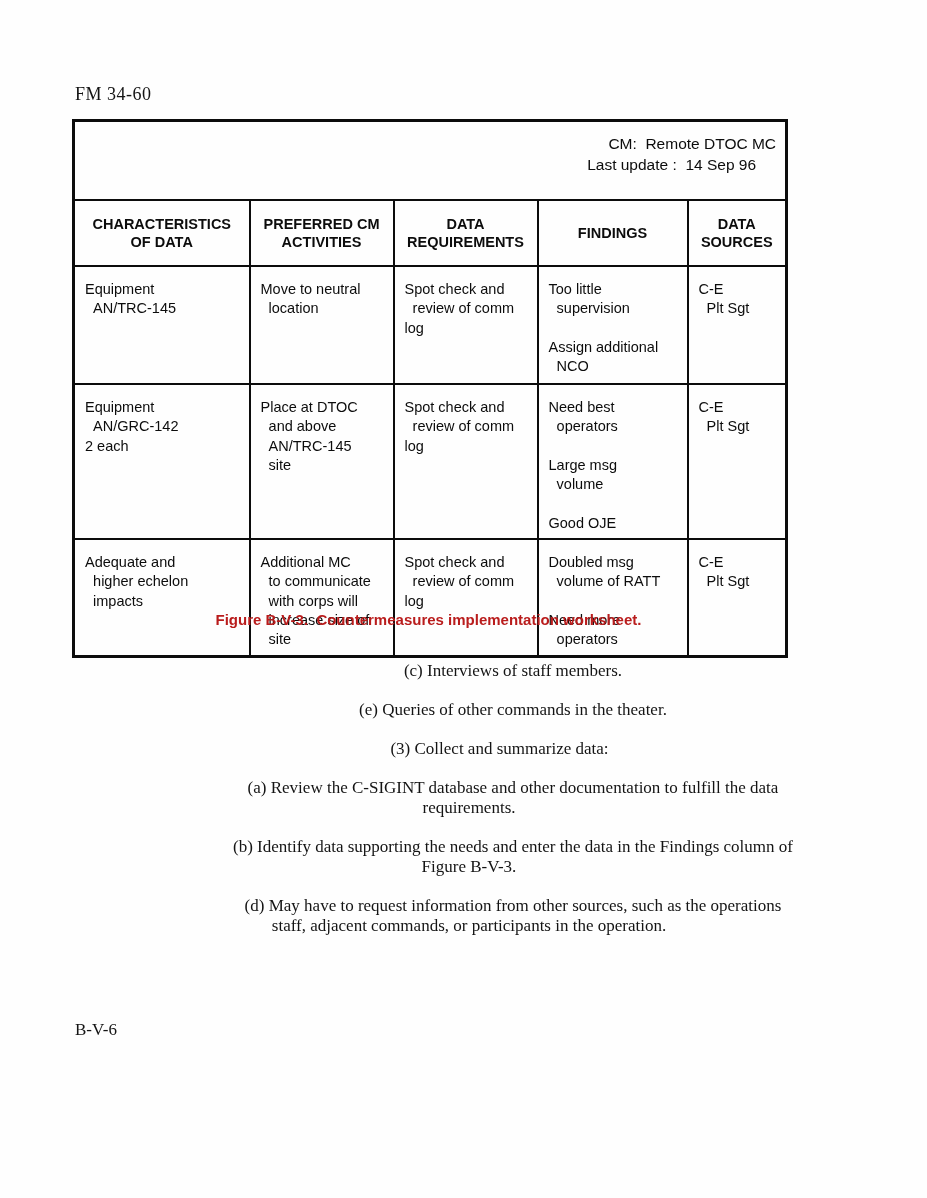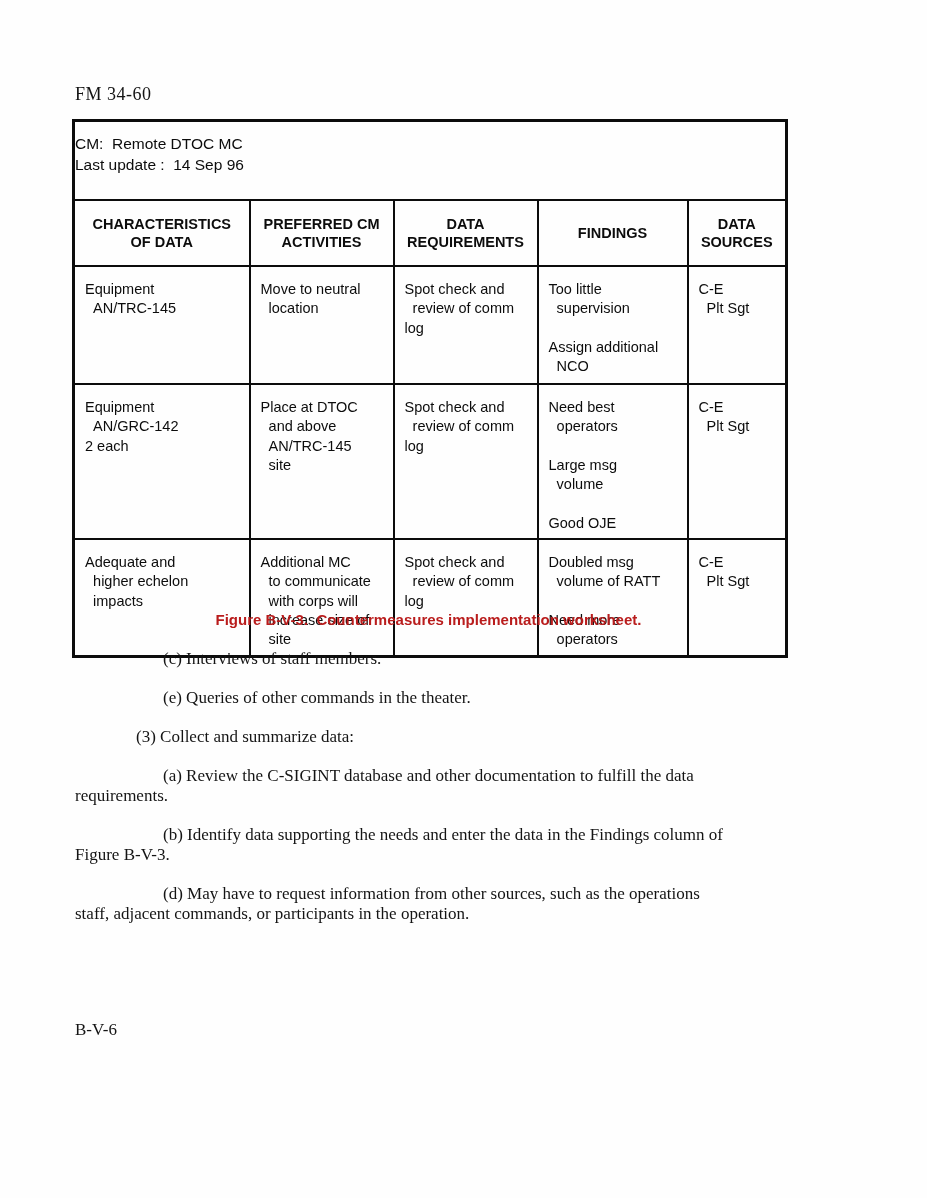--- a/index.html
+++ b/index.html
@@ -35,6 +35,7 @@
     height: 66px; vertical-align: top;
     border-bottom-width: 3px;
     padding: 11px 0 0 0;
+    text-align: right;
   }
   .title-line { white-space: pre; font-size: 15.5px; line-height: 21px; }
   .title-line.cm   { padding-right: 9px; }

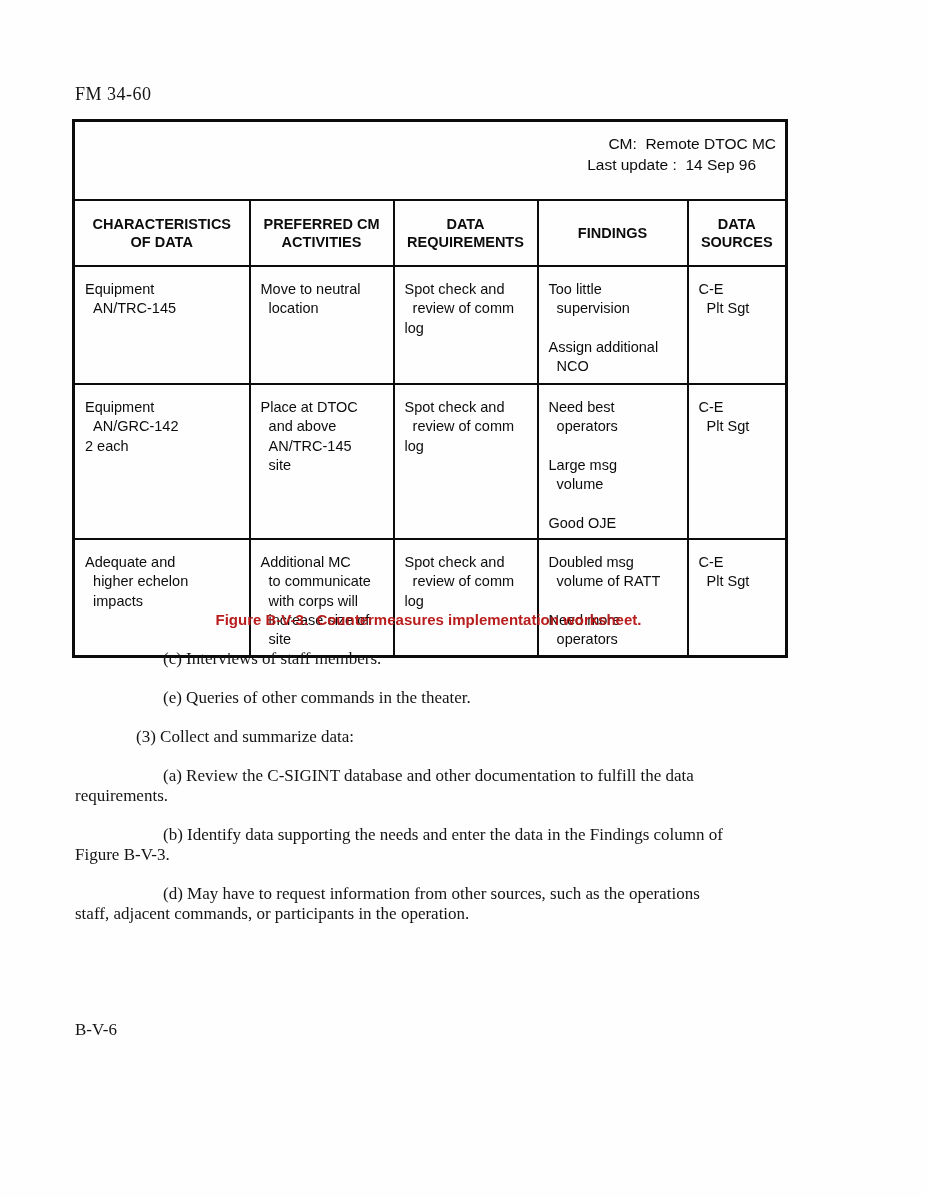--- a/index.html
+++ b/index.html
@@ -71,7 +71,7 @@
     position: absolute; left: 75px; top: 645px; width: 788px;
     font-size: 17px; line-height: 20px;
   }
-  .body-text p { margin: 4px 0 19px 0; white-space: pre-wrap; }
+  .body-text p { margin: 16px 0 19px 0; white-space: pre-wrap; text-align: center; }
   .body-text p.ind-sub  { text-indent: 88px; }
   .body-text p.ind-main { text-indent: 61px; }
 

